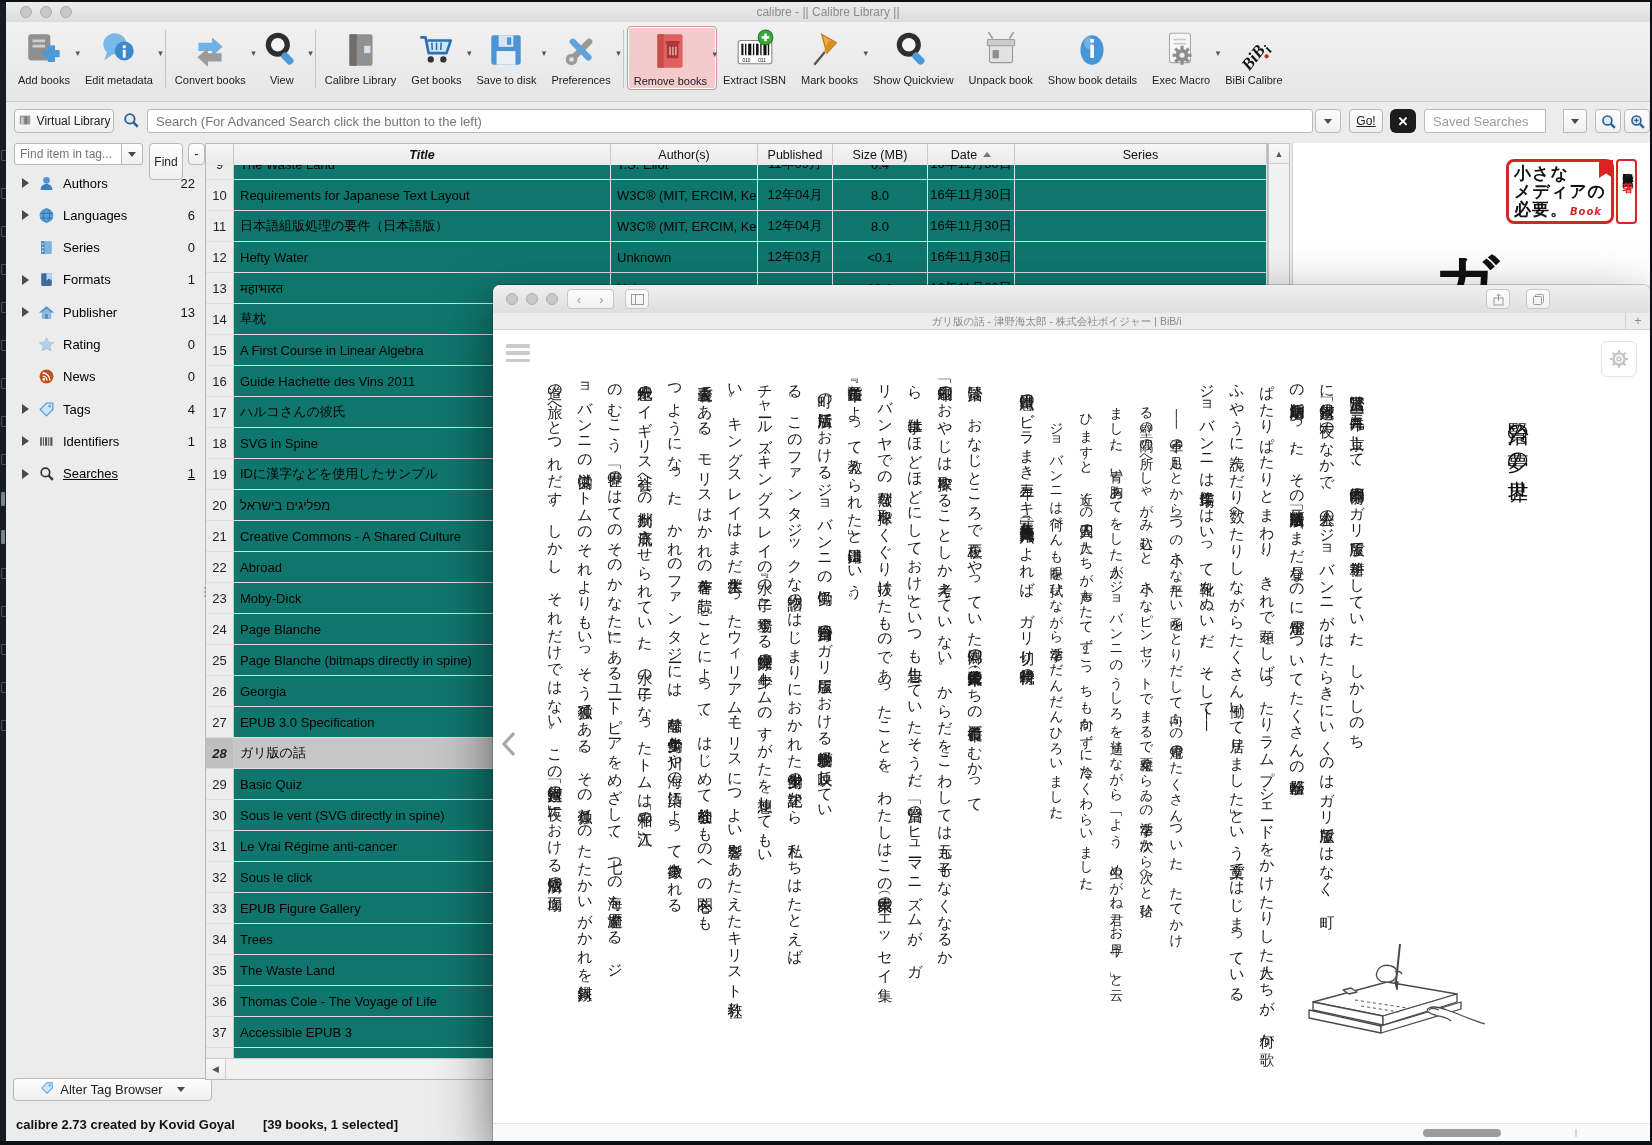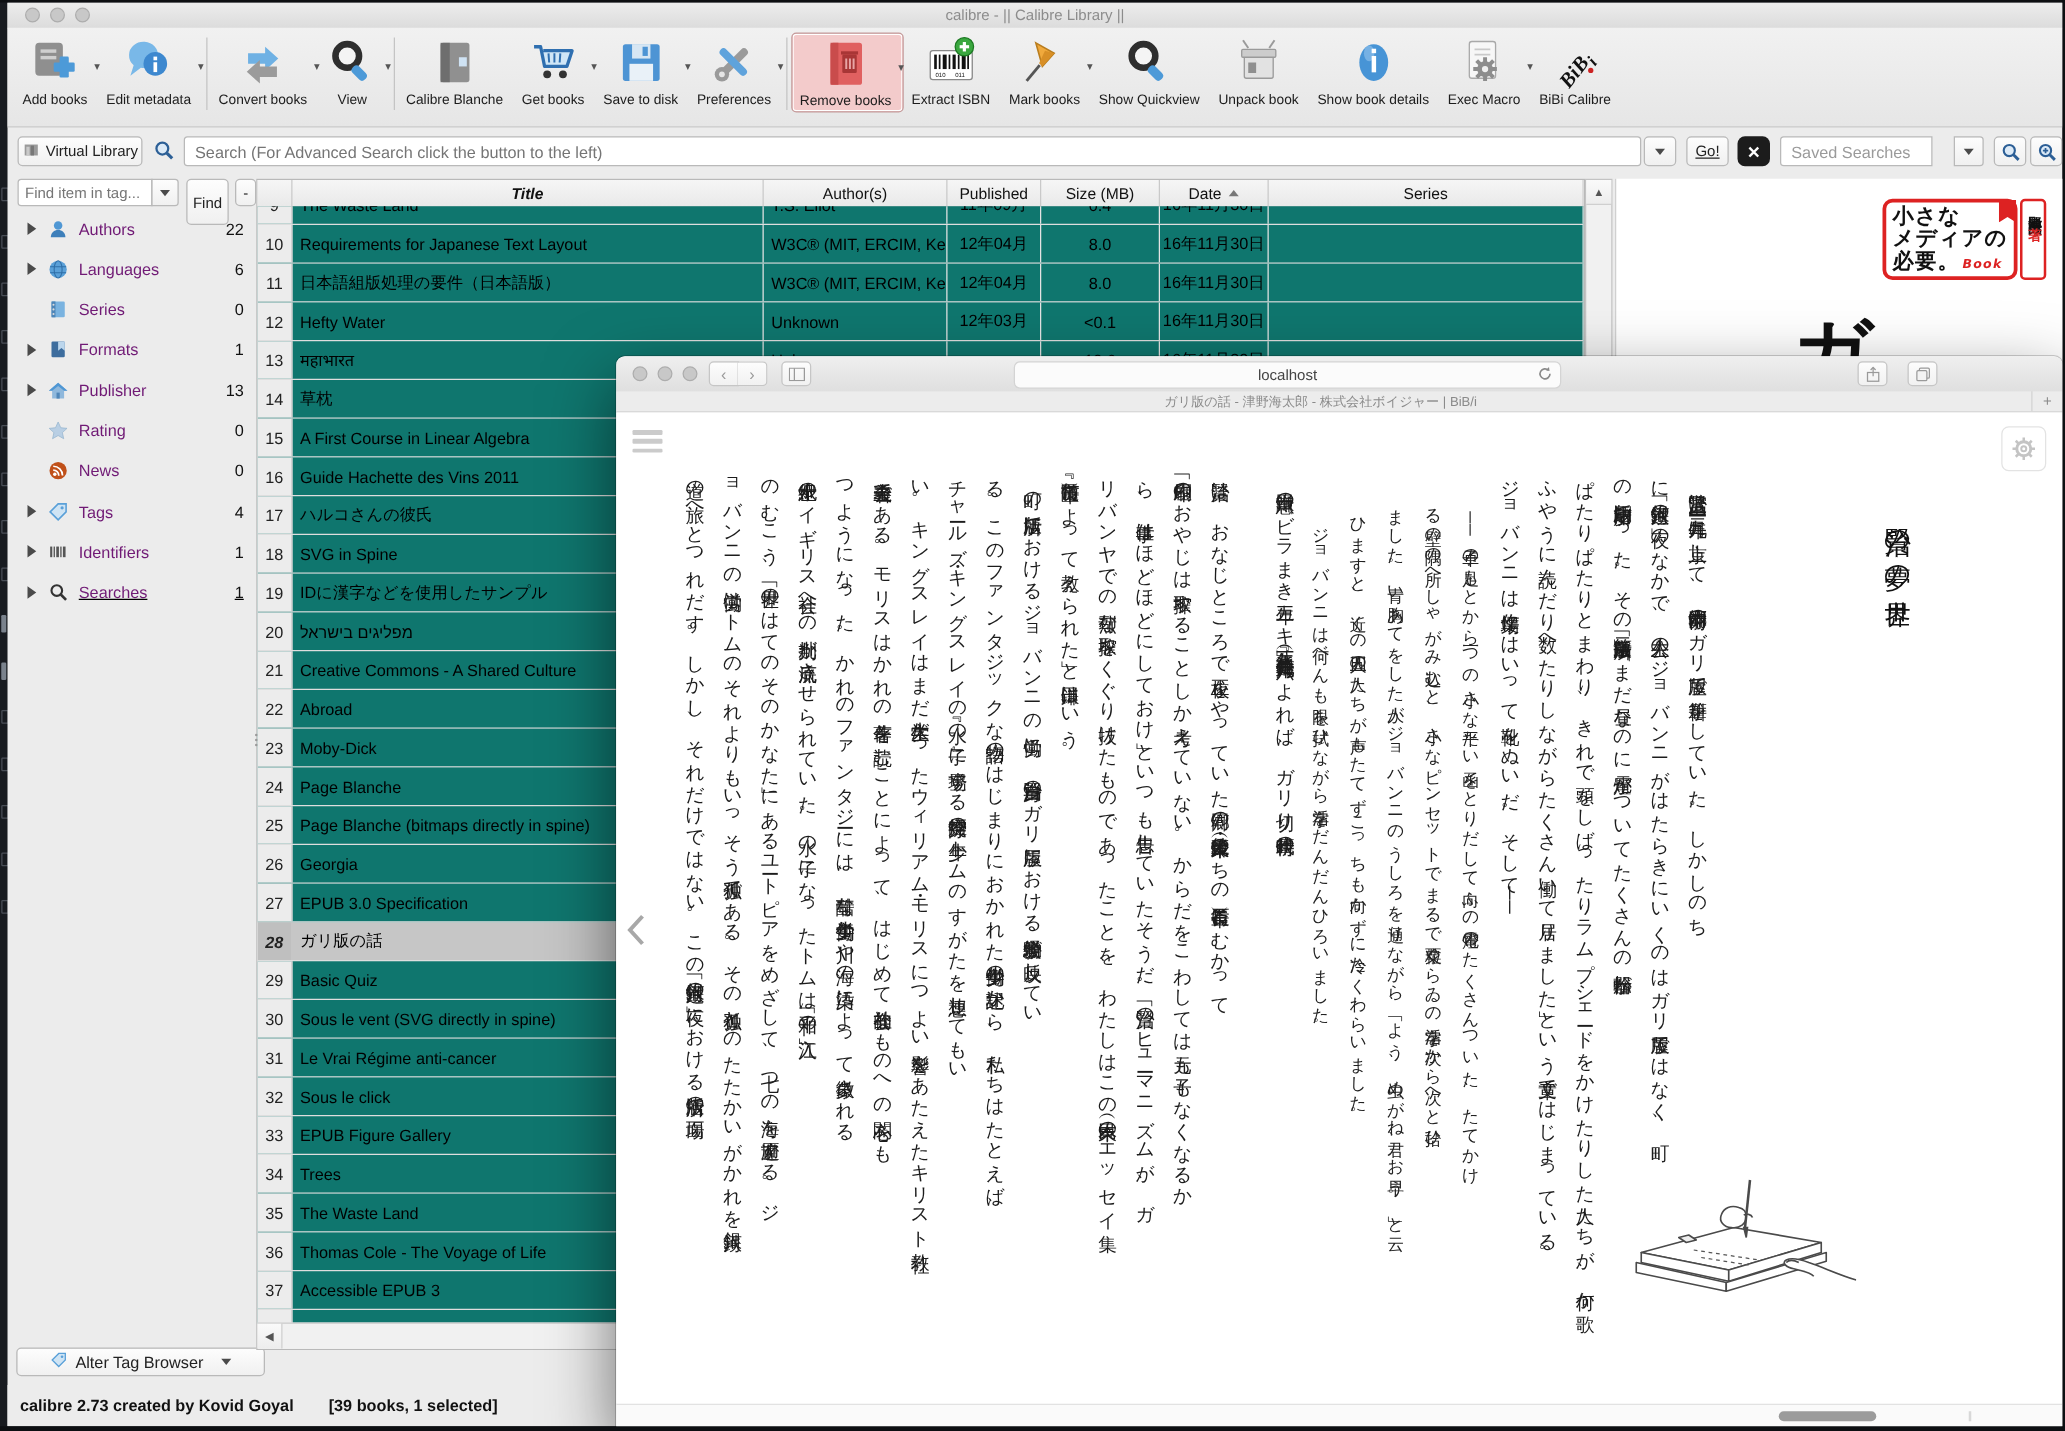--- a/index.html
+++ b/index.html
@@ -240,7 +240,7 @@
             <rect x="9" y="5" width="7" height="30" fill="#6e6e6e"></rect>
             <rect x="23" y="16" width="6" height="7" fill="#cfe2f3"></rect>
           </svg></div>
-        <div class="tb-lb">Calibre Blanche</div>
+        <div class="tb-lb">Calibre Library</div>
       </div>
       <div class="tb-item">
         <div class="tb-ic"><svg viewBox="0 0 40 40">

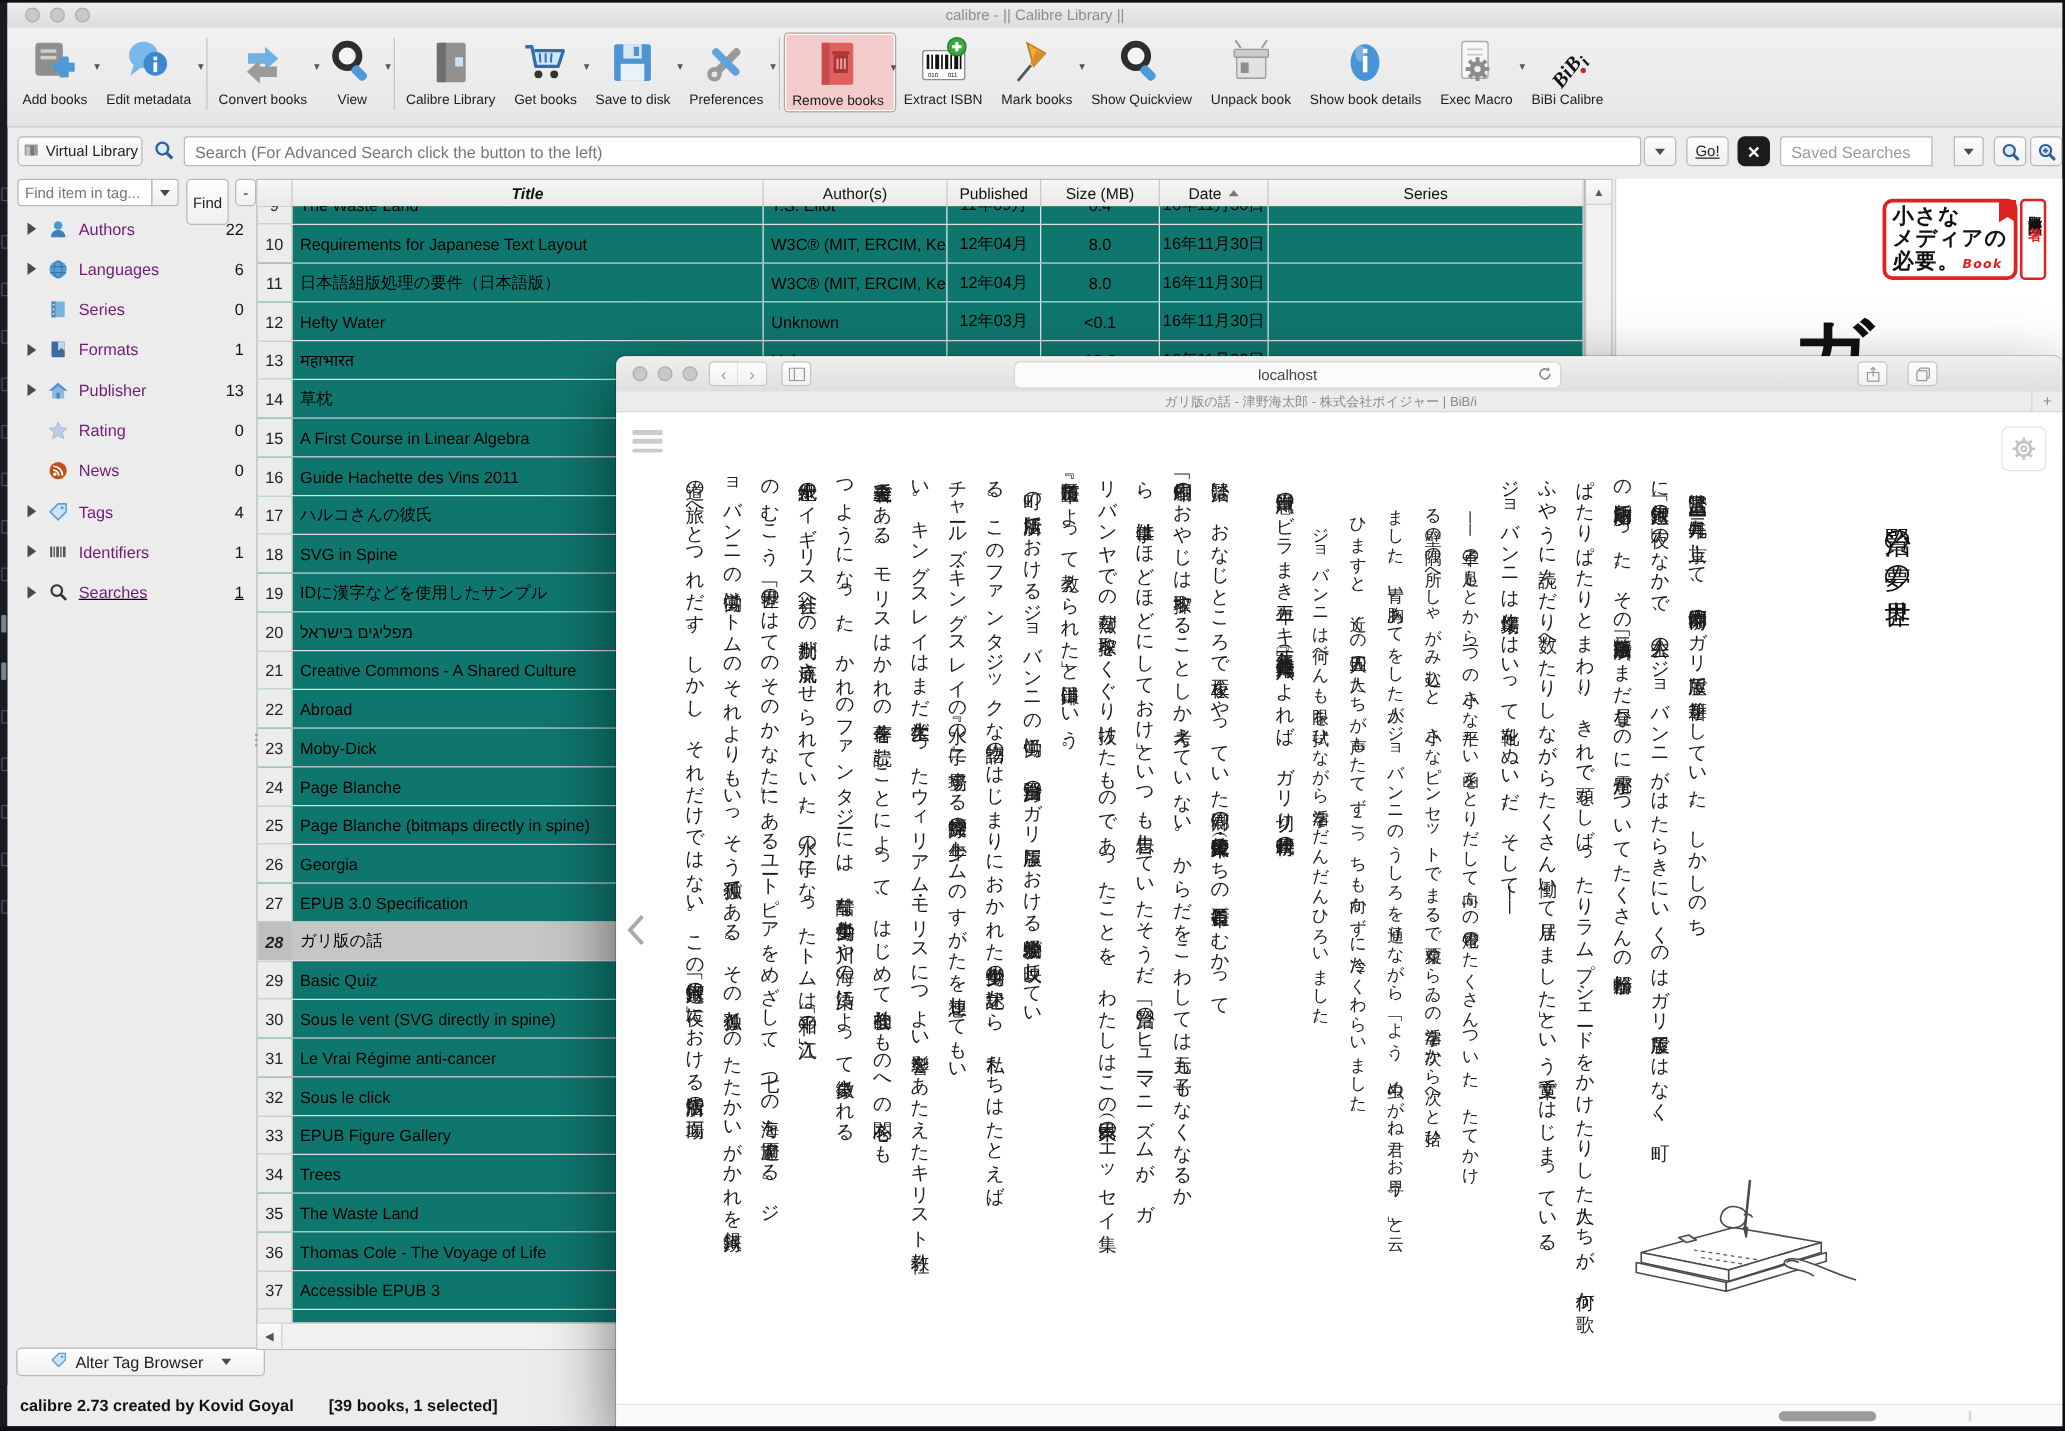--- a/index.html
+++ b/index.html
@@ -66,7 +66,7 @@
   .sb-tri.none{border-left-color:transparent;}
   .sb-ic{width:17px;height:17px;margin-left:9px;flex:0 0 auto;}
   .sb-ic svg{width:17px;height:17px;}
-  .sb-lb{font-size:13px;color:#701a75;margin-left:8px;flex:1;}
+  .sb-lb{font-size:13px;color:#000000;margin-left:8px;flex:1;}
   .sb-ct{font-size:13px;color:#111;margin-right:10px;}
 
   

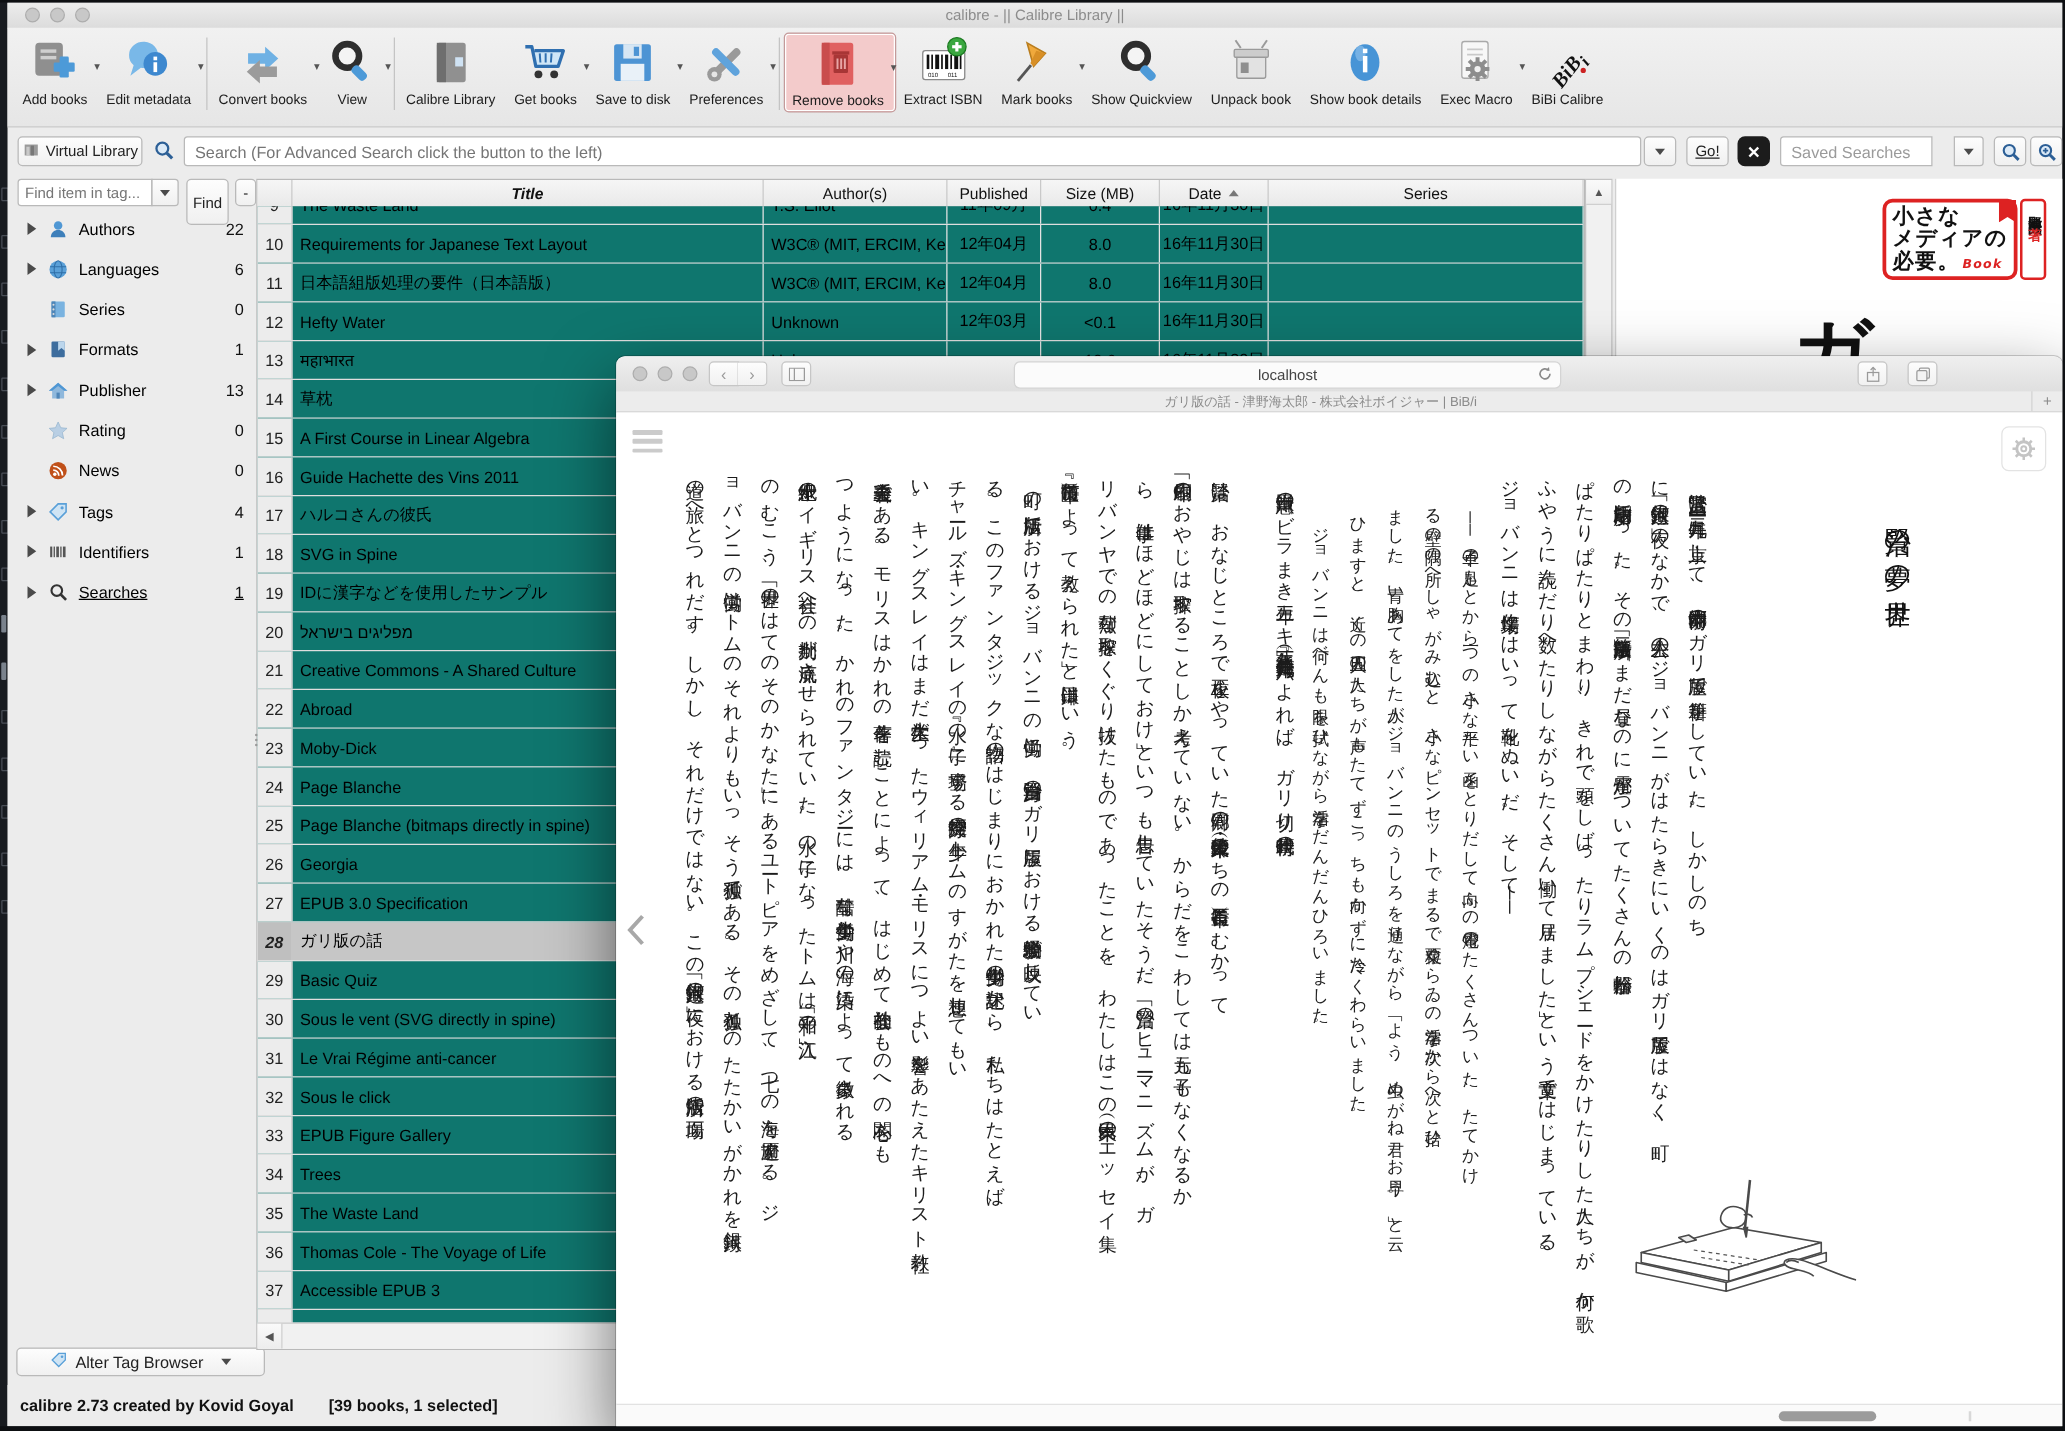--- a/index.html
+++ b/index.html
@@ -862,15 +862,6 @@
           <rect x="0.5" y="0.5" width="12" height="10" fill="none" stroke="#9a9a9a"></rect>
           <line x1="4.5" y1="0.5" x2="4.5" y2="10.5" stroke="#9a9a9a"></line>
         </svg>
-    </div>
-    <div id="urlfield">
-      <span>localhost</span>
-      <span id="reload">
-        <svg viewBox="0 0 12 12">
-            <path d="M10 6a4 4 0 1 1-1.2-2.8" fill="none" stroke="#8a8a8a" stroke-width="1.3"></path>
-            <polygon points="9.2,0.6 9.6,3.8 6.6,3.2" fill="#8a8a8a"></polygon>
-          </svg>
-      </span>
     </div>
     <div id="share-btn" class="navbtn">
       <svg viewBox="0 0 13 13">

